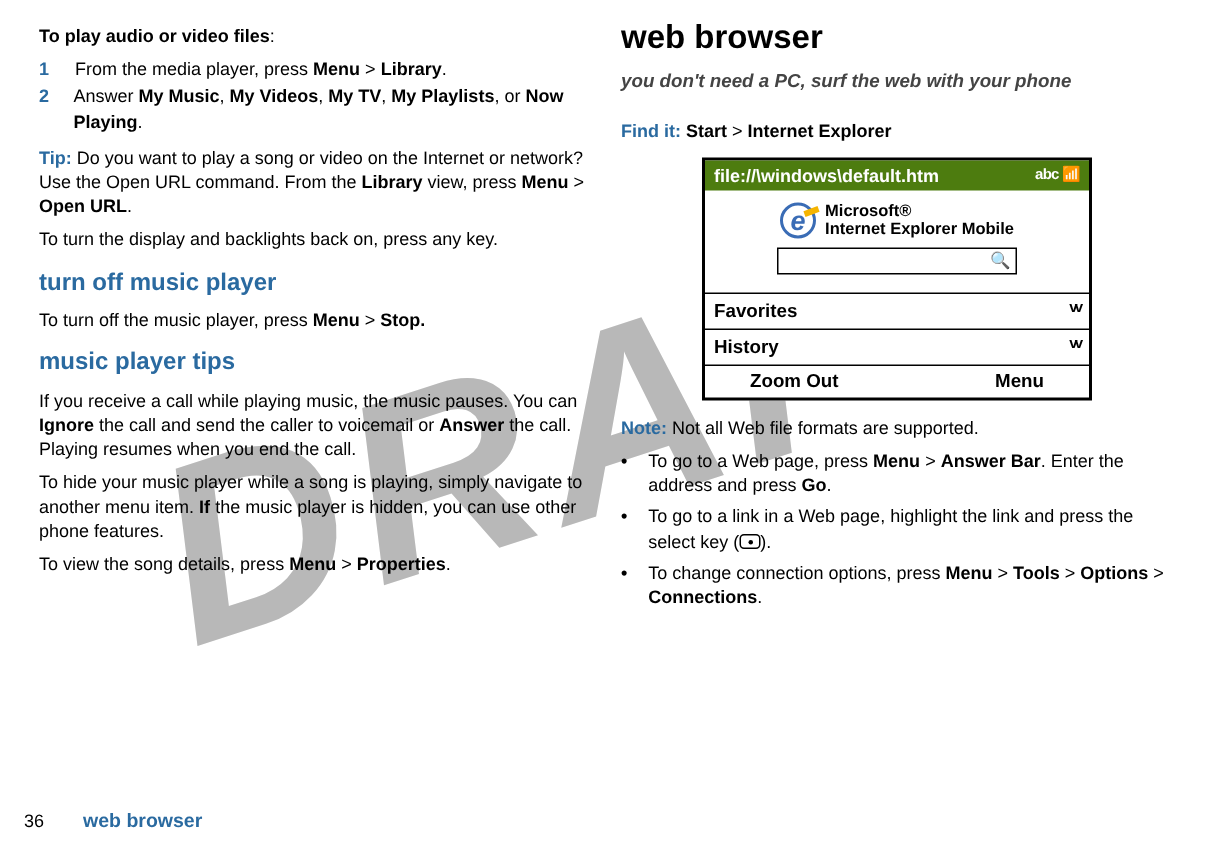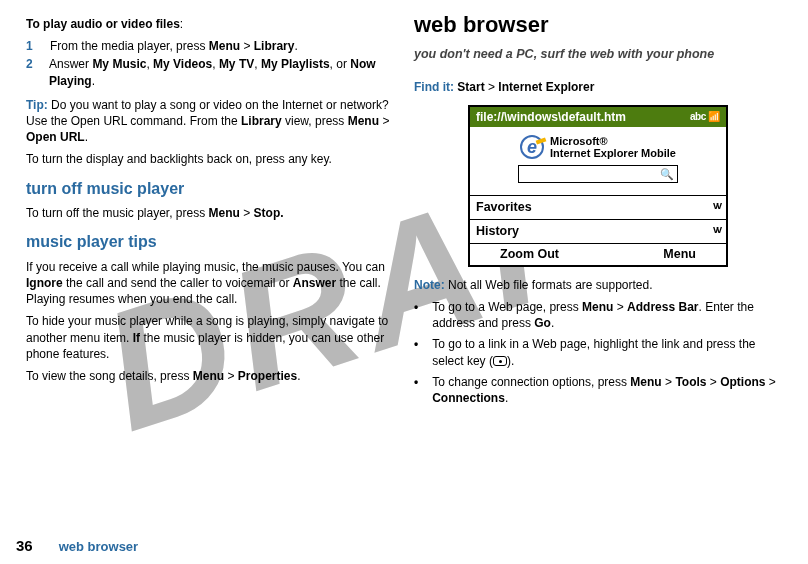--- a/index.html
+++ b/index.html
@@ -206,7 +206,7 @@
     <ul class="bullets">
       <li>
           <span>
-        <span>To go to a Web page, press </span><span class="cond">Menu</span><span> &gt; </span><span class="cond">Address Bar</span><span>. Enter the address and press </span><span class="cond">Go</span><span>.</span>
+        <span>To go to a Web page, press </span><span class="cond">Menu</span><span> &gt; </span><span class="cond">Answer Bar</span><span>. Enter the address and press </span><span class="cond">Go</span><span>.</span>
       </span>
         </li>
       <li>

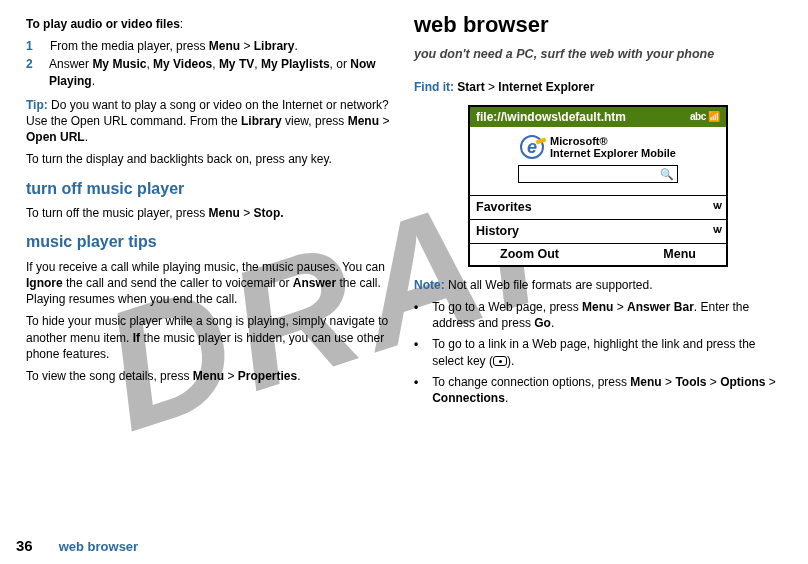--- a/index.html
+++ b/index.html
@@ -47,7 +47,7 @@
     gap: 26px;
     z-index: 1;
   }
-  .pg { font-weight: 700; font-size: 15px; text-align: right; }
+  .pg { font-weight: 400; font-size: 12px; text-align: right; }
   .footer-label { color: #2a6aa0; font-weight: 600; font-size: 13px; }
 
   h1.sec { color: #000; font-weight: 900; font-size: 22px; margin-bottom: 2px; }

